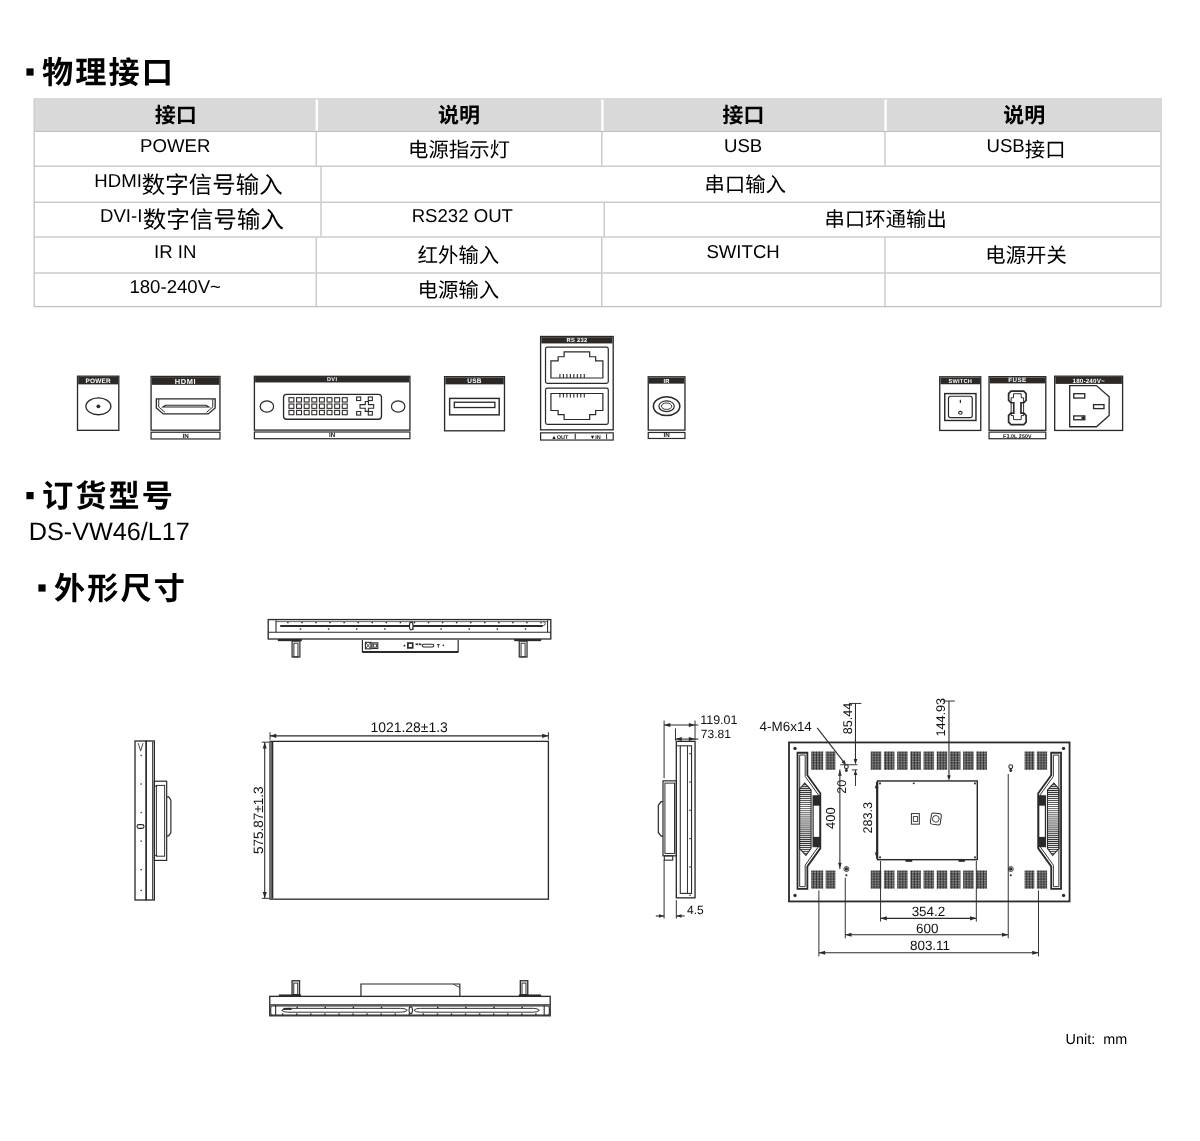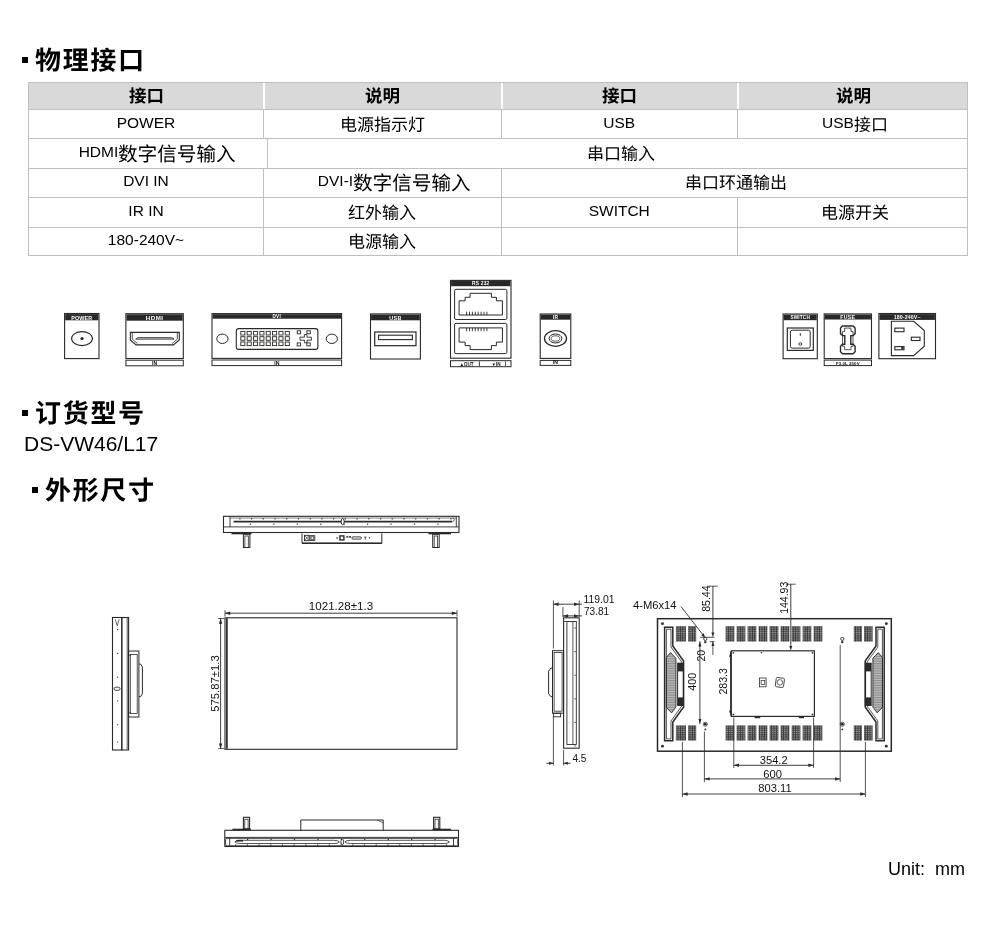--- a/index.html
+++ b/index.html
@@ -94,9 +94,6 @@
       </div>
     </div>
 <div class="brow">
-      <div class="bcell c1">
-        <span class="lat">DVI IN</span>
-      </div>
       <div class="bcell c2">
         <span class="lat" style="margin-left:24px">DVI-I</span>
         <svg width="117.6" height="19.6" viewBox="0 0 117.6 19.6" style="overflow:visible;">

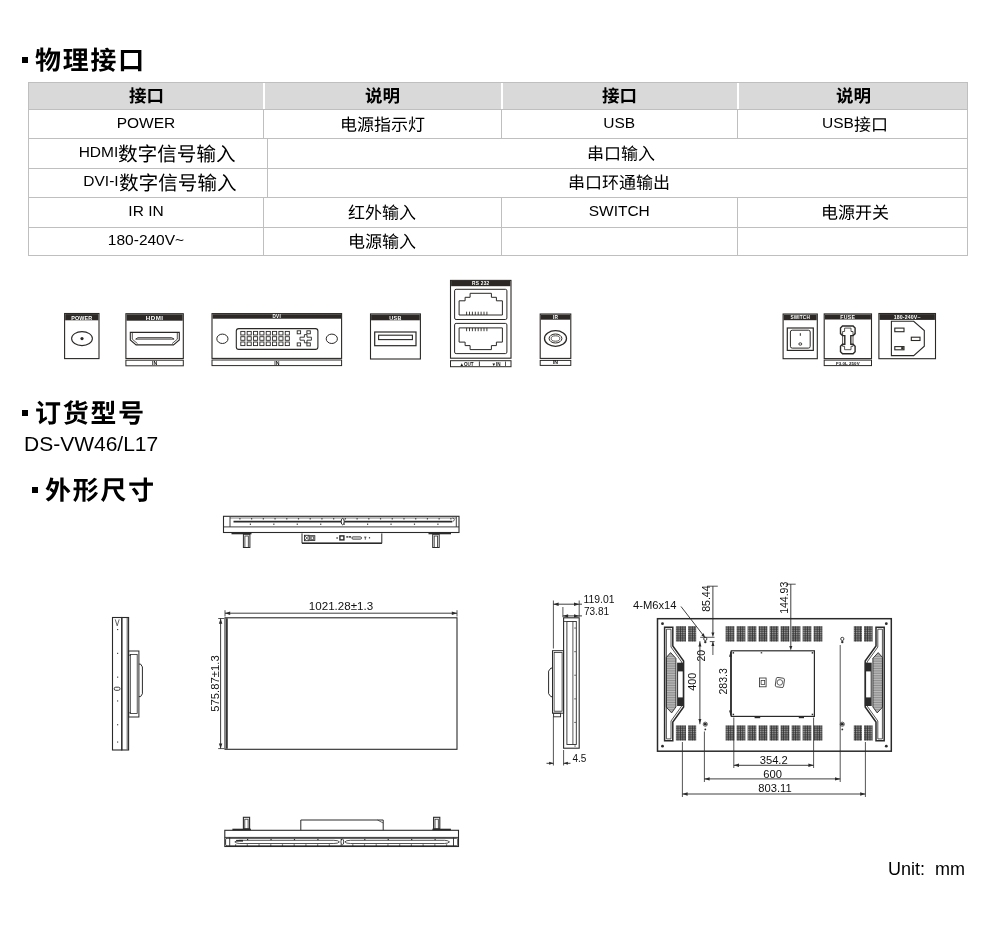--- a/index.html
+++ b/index.html
@@ -99,6 +99,9 @@
         <svg width="117.6" height="19.6" viewBox="0 0 117.6 19.6" style="overflow:visible;">
           <path transform="translate(0,16.95)" fill="#000" d="M8.68 -16.09C8.33 -15.33 7.7 -14.17 7.21 -13.48L8.17 -13.01C8.68 -13.66 9.35 -14.64 9.92 -15.54ZM1.72 -15.54C2.23 -14.72 2.76 -13.64 2.94 -12.96L4.06 -13.45C3.88 -14.15 3.35 -15.21 2.8 -15.97ZM8.04 -5.1C7.59 -4.08 6.96 -3.21 6.21 -2.47C5.47 -2.84 4.7 -3.21 3.98 -3.53C4.25 -4 4.57 -4.53 4.84 -5.1ZM2.16 -3C3.12 -2.63 4.19 -2.14 5.17 -1.63C3.92 -0.73 2.41 -0.1 0.8 0.27C1.06 0.55 1.37 1.06 1.51 1.41C3.31 0.92 4.98 0.16 6.39 -0.98C7.04 -0.59 7.62 -0.22 8.08 0.12L9.02 -0.84C8.57 -1.16 8 -1.51 7.35 -1.86C8.39 -2.98 9.21 -4.35 9.7 -6.06L8.9 -6.39L8.66 -6.33H5.45L5.88 -7.35L4.57 -7.59C4.43 -7.19 4.23 -6.76 4.04 -6.33H1.37V-5.1H3.43C3.02 -4.31 2.57 -3.59 2.16 -3ZM5.04 -16.48V-12.82H0.98V-11.6H4.59C3.65 -10.33 2.14 -9.11 0.76 -8.53C1.06 -8.25 1.39 -7.74 1.57 -7.41C2.76 -8.06 4.06 -9.15 5.04 -10.31V-7.92H6.41V-10.58C7.35 -9.9 8.55 -8.98 9.04 -8.53L9.86 -9.58C9.39 -9.92 7.66 -11.02 6.7 -11.6H10.41V-12.82H6.41V-16.48ZM12.33 -16.31C11.84 -12.86 10.96 -9.56 9.43 -7.51C9.74 -7.31 10.31 -6.84 10.54 -6.61C11.05 -7.33 11.49 -8.19 11.88 -9.15C12.31 -7.23 12.88 -5.45 13.6 -3.9C12.5 -2.04 10.98 -0.61 8.84 0.43C9.11 0.73 9.53 1.31 9.66 1.63C11.66 0.55 13.17 -0.8 14.33 -2.53C15.31 -0.86 16.52 0.47 18.05 1.39C18.29 1.02 18.72 0.51 19.05 0.24C17.4 -0.65 16.11 -2.08 15.11 -3.88C16.15 -5.9 16.82 -8.35 17.25 -11.29H18.58V-12.66H12.99C13.27 -13.76 13.5 -14.92 13.68 -16.09ZM15.86 -11.29C15.54 -9.04 15.07 -7.08 14.37 -5.41C13.62 -7.17 13.07 -9.17 12.7 -11.29Z M28.62 -7.11V-5.88H20.95V-4.47H28.62V-0.27C28.62 0 28.52 0.1 28.17 0.12C27.81 0.12 26.54 0.12 25.23 0.08C25.48 0.47 25.75 1.14 25.85 1.55C27.52 1.55 28.56 1.53 29.24 1.31C29.95 1.06 30.16 0.63 30.16 -0.24V-4.47H37.83V-5.88H30.16V-6.61C31.89 -7.53 33.65 -8.86 34.87 -10.11L33.87 -10.88L33.54 -10.8H24.17V-9.41H32.05C31.05 -8.55 29.77 -7.68 28.62 -7.11ZM27.91 -16.15C28.28 -15.64 28.66 -14.99 28.91 -14.43H21.17V-10.37H22.62V-13.01H36.12V-10.37H37.63V-14.43H30.63C30.36 -15.07 29.85 -15.95 29.34 -16.6Z M46.69 -10.41V-9.19H56.23V-10.41ZM46.69 -7.62V-6.43H56.23V-7.62ZM45.28 -13.23V-11.98H57.76V-13.23ZM49.8 -15.97C50.33 -15.15 50.92 -14.03 51.2 -13.33L52.51 -13.92C52.23 -14.6 51.65 -15.66 51.08 -16.46ZM46.43 -4.76V1.57H47.71V0.78H55.1V1.51H56.43V-4.76ZM47.71 -0.43V-3.55H55.1V-0.43ZM44.22 -16.39C43.22 -13.43 41.59 -10.49 39.83 -8.57C40.08 -8.23 40.51 -7.51 40.65 -7.19C41.3 -7.92 41.92 -8.78 42.51 -9.7V1.63H43.86V-12.07C44.51 -13.33 45.08 -14.66 45.53 -15.99Z M63.9 -14.35H73.23V-11.68H63.9ZM62.43 -15.66V-10.39H74.77V-15.66ZM60.03 -8.62V-7.27H64.07C63.68 -6.06 63.19 -4.7 62.78 -3.74H73.05C72.68 -1.47 72.28 -0.37 71.79 0.02C71.56 0.18 71.32 0.2 70.85 0.2C70.31 0.2 68.87 0.18 67.5 0.04C67.78 0.45 67.97 1.02 68.01 1.45C69.36 1.53 70.66 1.55 71.32 1.51C72.09 1.49 72.56 1.37 73.03 0.98C73.75 0.35 74.24 -1.12 74.72 -4.41C74.75 -4.63 74.79 -5.08 74.79 -5.08H64.97L65.7 -7.27H77.09V-8.62Z M92.79 -8.76V-1.67H93.94V-8.76ZM95.28 -9.49V-0.1C95.28 0.12 95.2 0.18 94.98 0.2C94.73 0.2 93.94 0.2 93.04 0.18C93.24 0.53 93.39 1.06 93.43 1.39C94.59 1.39 95.37 1.37 95.84 1.18C96.33 0.96 96.47 0.61 96.47 -0.1V-9.49ZM79.79 -6.47C79.95 -6.62 80.52 -6.74 81.14 -6.74H82.69V-4.04C81.38 -3.72 80.16 -3.45 79.22 -3.27L79.56 -1.88L82.69 -2.69V1.55H83.99V-3.02L85.61 -3.45L85.5 -4.68L83.99 -4.33V-6.74H85.55V-8.09H83.99V-11.07H82.69V-8.09H80.99C81.5 -9.47 81.99 -11.09 82.38 -12.78H85.59V-14.11H82.65C82.81 -14.82 82.93 -15.52 83.03 -16.21L81.65 -16.44C81.58 -15.68 81.48 -14.88 81.34 -14.11H79.32V-12.78H81.09C80.73 -11.15 80.36 -9.82 80.18 -9.31C79.91 -8.43 79.67 -7.8 79.34 -7.7C79.5 -7.37 79.71 -6.74 79.79 -6.47ZM91.32 -16.52C90.02 -14.46 87.59 -12.52 85.22 -11.43C85.57 -11.13 85.97 -10.68 86.18 -10.33C86.71 -10.6 87.24 -10.92 87.75 -11.25V-10.43H95V-11.39C95.49 -11.09 96.02 -10.8 96.55 -10.53C96.73 -10.92 97.14 -11.39 97.49 -11.68C95.43 -12.56 93.57 -13.68 92.08 -15.35L92.51 -15.99ZM88.32 -11.64C89.42 -12.45 90.45 -13.39 91.32 -14.39C92.32 -13.29 93.39 -12.41 94.59 -11.64ZM90.43 -7.96V-6.41H87.75V-7.96ZM86.53 -9.13V1.49H87.75V-2.55H90.43V0.02C90.43 0.2 90.4 0.24 90.24 0.25C90.04 0.25 89.53 0.25 88.93 0.24C89.1 0.59 89.26 1.12 89.3 1.45C90.14 1.45 90.75 1.45 91.16 1.23C91.57 1.02 91.67 0.65 91.67 0.02V-9.13ZM87.75 -5.27H90.43V-3.67H87.75Z M103.78 -14.8C105.08 -13.9 106.08 -12.8 106.94 -11.58C105.66 -6 103.21 -2.02 98.8 0.25C99.2 0.53 99.88 1.14 100.16 1.43C104.13 -0.88 106.64 -4.49 108.13 -9.62C110.29 -5.66 111.68 -1.14 116.17 1.37C116.25 0.9 116.64 0.12 116.89 -0.29C110.37 -4.19 110.96 -11.56 104.68 -16.05Z"></path>
         </svg>
+      </div>
+      <div class="bcell c3">
+        <span class="lat">RS232 OUT</span>
       </div>
       <div class="bcell c4">
         <span style="margin-left:4px"></span>

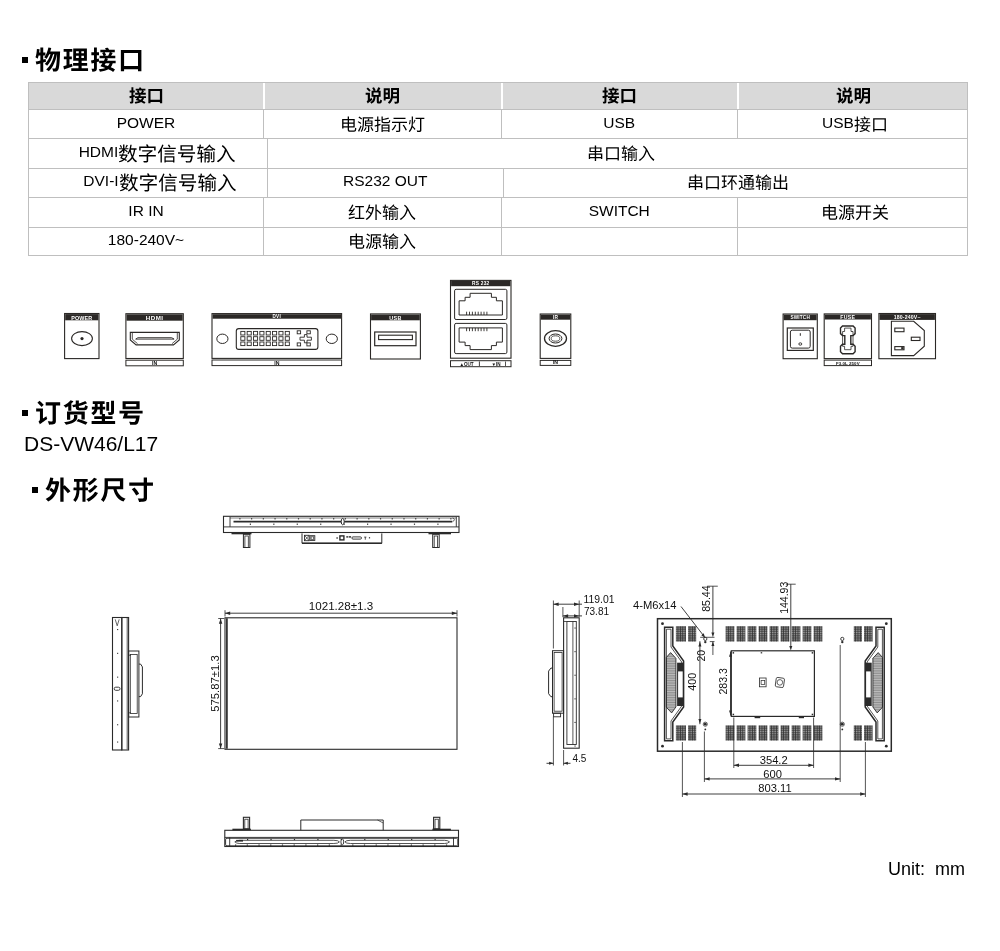--- a/index.html
+++ b/index.html
@@ -36,7 +36,7 @@
       <path transform="translate(0,22.49)" fill="#000" d="M5.2 -22.1C4.39 -17.63 2.83 -13.29 0.57 -10.69C1.3 -10.22 2.65 -9.23 3.2 -8.71C4.52 -10.43 5.67 -12.74 6.6 -15.34H10.53C10.17 -13.13 9.65 -11.21 8.94 -9.49C8.01 -10.22 6.92 -11.02 6.08 -11.62L4.21 -9.49C5.23 -8.68 6.58 -7.62 7.57 -6.71C5.88 -3.9 3.54 -1.9 0.65 -0.57C1.43 -0.03 2.73 1.27 3.25 2.05C9.15 -0.91 13.03 -7.23 14.27 -17.76L12.04 -18.41L11.44 -18.3H7.57C7.85 -19.37 8.11 -20.46 8.35 -21.55ZM15.31 -22.07V2.34H18.59V-11.08C20.18 -9.39 21.92 -7.49 22.8 -6.19L25.45 -8.29C24.21 -9.93 21.55 -12.48 19.76 -14.25L18.59 -13.39V-22.07Z M49.07 -21.71C47.62 -19.6 44.76 -17.5 42.36 -16.3C43.14 -15.7 44.05 -14.77 44.57 -14.09C47.25 -15.65 50.09 -17.94 52.04 -20.51ZM49.62 -14.56C48.08 -12.32 45.17 -10.09 42.73 -8.76C43.51 -8.16 44.39 -7.25 44.91 -6.58C47.59 -8.24 50.48 -10.71 52.48 -13.36ZM50.06 -7.62C48.29 -4.42 44.86 -1.77 41.38 -0.26C42.16 0.42 43.07 1.48 43.56 2.26C47.38 0.31 50.81 -2.68 53.02 -6.47ZM37.45 -17.68V-12.06H34.46V-17.68ZM28.53 -12.06V-9.18H31.52C31.39 -5.72 30.74 -2.29 28.22 0.39C28.92 0.86 30.01 1.9 30.51 2.52C33.6 -0.68 34.3 -4.91 34.43 -9.18H37.45V2.31H40.49V-9.18H43.01V-12.06H40.49V-17.68H42.68V-20.57H29V-17.68H31.55V-12.06Z M59.59 -21.22V-13.44C59.59 -9.28 59.33 -3.59 55.95 0.23C56.67 0.62 58.08 1.79 58.6 2.44C61.51 -0.86 62.5 -5.88 62.81 -10.14H68.35C70.04 -4.06 72.87 0.16 78.46 2.13C78.93 1.25 79.89 -0.1 80.62 -0.75C75.78 -2.21 72.98 -5.56 71.57 -10.14H78.23V-21.22ZM62.91 -18.17H74.95V-13.18H62.91V-13.44Z M86.79 -10.32C88.56 -8.37 90.51 -5.67 91.24 -3.9L94.12 -5.69C93.29 -7.54 91.24 -10.09 89.47 -11.93ZM98.7 -22.07V-16.87H84.27V-13.75H98.7V-1.79C98.7 -1.2 98.44 -0.99 97.82 -0.99C97.11 -0.99 94.9 -0.96 92.72 -1.07C93.27 -0.16 93.92 1.43 94.12 2.39C96.88 2.42 98.99 2.29 100.29 1.77C101.56 1.25 102.03 0.34 102.03 -1.77V-13.75H107.96V-16.87H102.03V-22.07Z"></path>
     </svg>
   </div>
-<div class="abs" style="left:888px;top:858.5px;font-size:18px;color:#000;">Unit:&nbsp; mm</div>
+<div class="abs" style="left:888px;top:858.5px;font-size:12px;color:#000;">Unit:&nbsp; mm</div>
 <div id="tbl">
 <div class="hrow">
       <div class="hcell c1">

